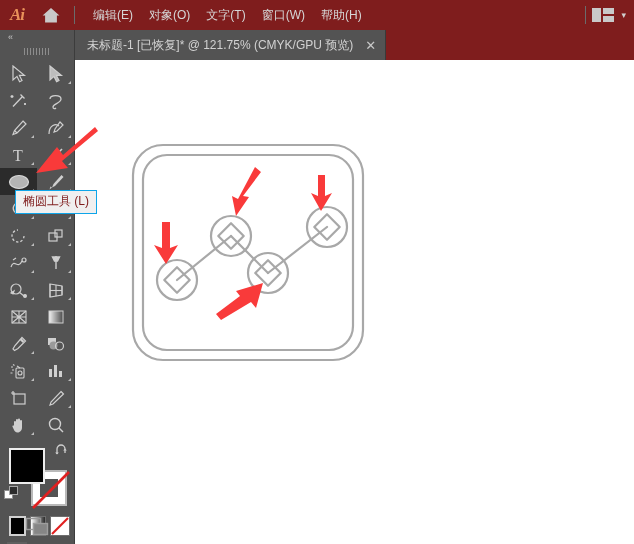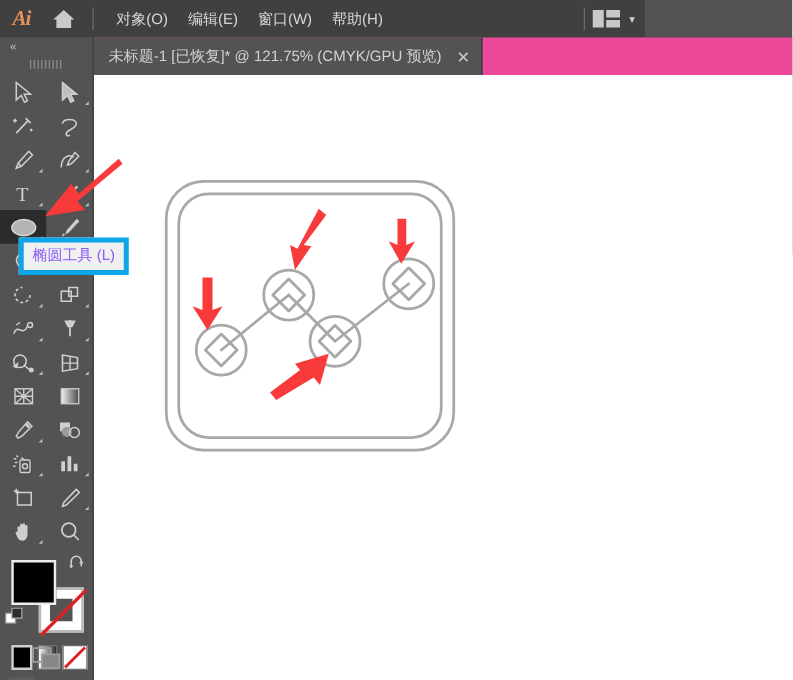--- a/index.html
+++ b/index.html
@@ -13,8 +13,8 @@
 
   
   .menubar{
-    position:absolute;left:0;top:0;width:516px;height:30px;
-    background:#404040;display:flex;align-items:center;
+    position:absolute;left:0;top:0;width:634px;height:30px;
+    background:#7f1d1d;display:flex;align-items:center;
   }
   .ai-logo{
     width:34px;height:30px;display:flex;align-items:center;justify-content:center;

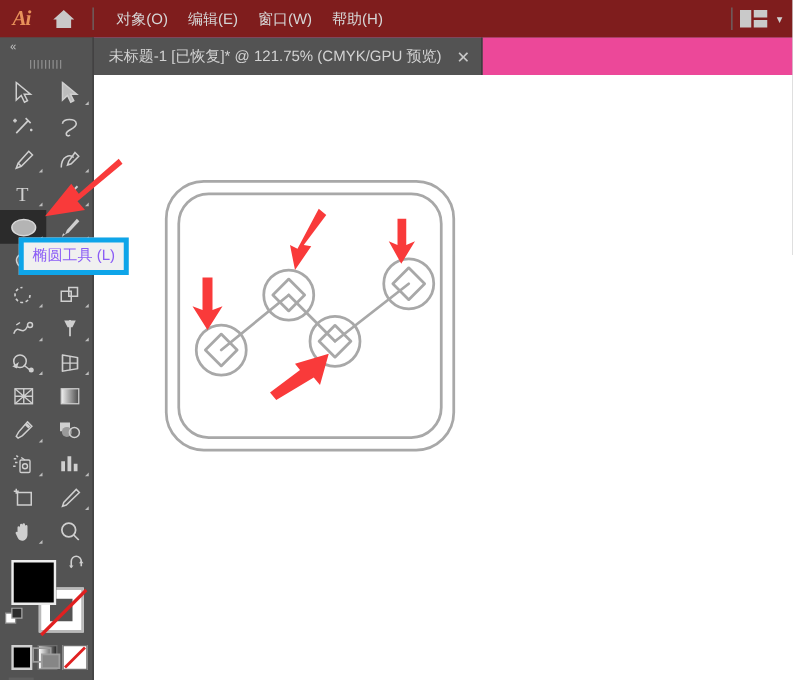--- a/index.html
+++ b/index.html
@@ -141,8 +141,8 @@
     </div>
     <div class="vsep"></div>
     <div class="menu-items">
+      <div class="menu-item">编辑(E)</div>
       <div class="menu-item">对象(O)</div>
-      <div class="menu-item">编辑(E)</div>
       <div class="menu-item">窗口(W)</div>
       <div class="menu-item">帮助(H)</div>
     </div>

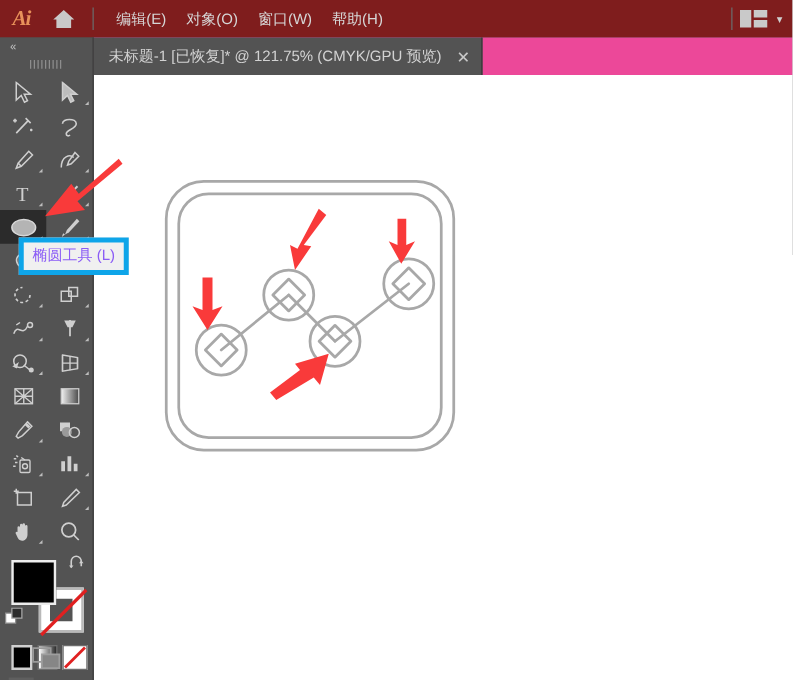--- a/index.html
+++ b/index.html
@@ -143,6 +143,7 @@
     <div class="menu-items">
       <div class="menu-item">编辑(E)</div>
       <div class="menu-item">对象(O)</div>
+      <div class="menu-item">文字(T)</div>
       <div class="menu-item">窗口(W)</div>
       <div class="menu-item">帮助(H)</div>
     </div>

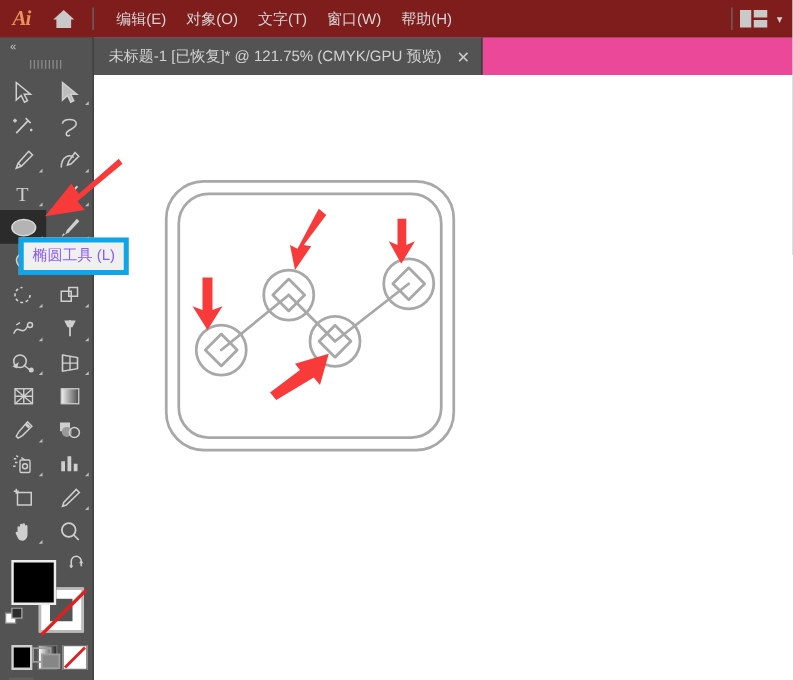--- a/index.html
+++ b/index.html
@@ -36,7 +36,7 @@
   
   .tabbar{
     position:absolute;left:75px;top:30px;width:559px;height:30px;
-    background:#ec4899;display:flex;align-items:center;
+    background:#7f1d1d;display:flex;align-items:center;
   }
   .doc-tab{
     height:30px;background:#535353;display:flex;align-items:center;

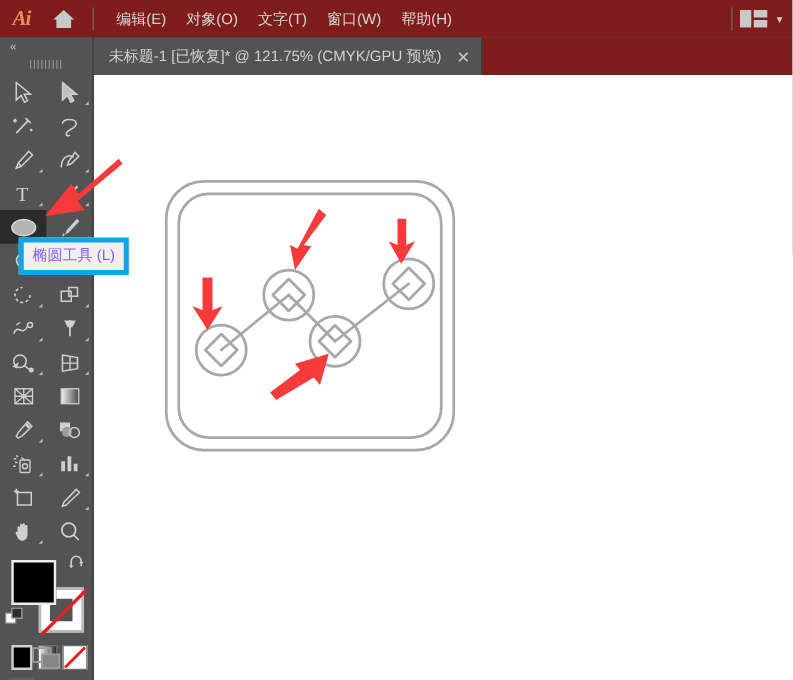--- a/index.html
+++ b/index.html
@@ -118,8 +118,8 @@
   
   .tooltip{
     position:absolute;left:15px;top:190px;
-    background:#f0f0f0;border:4px solid #0ea5e9;
-    padding:2px 7px 3px 7px;font-size:12px;color:#8b5cf6;
+    background:#f0f0f0;border:1px solid #0ea5e9;
+    padding:2px 7px 3px 7px;font-size:12px;color:#7f1d1d;
     white-space:nowrap;z-index:40;
     font-family:"Liberation Sans","DejaVu Sans",sans-serif;
   }

